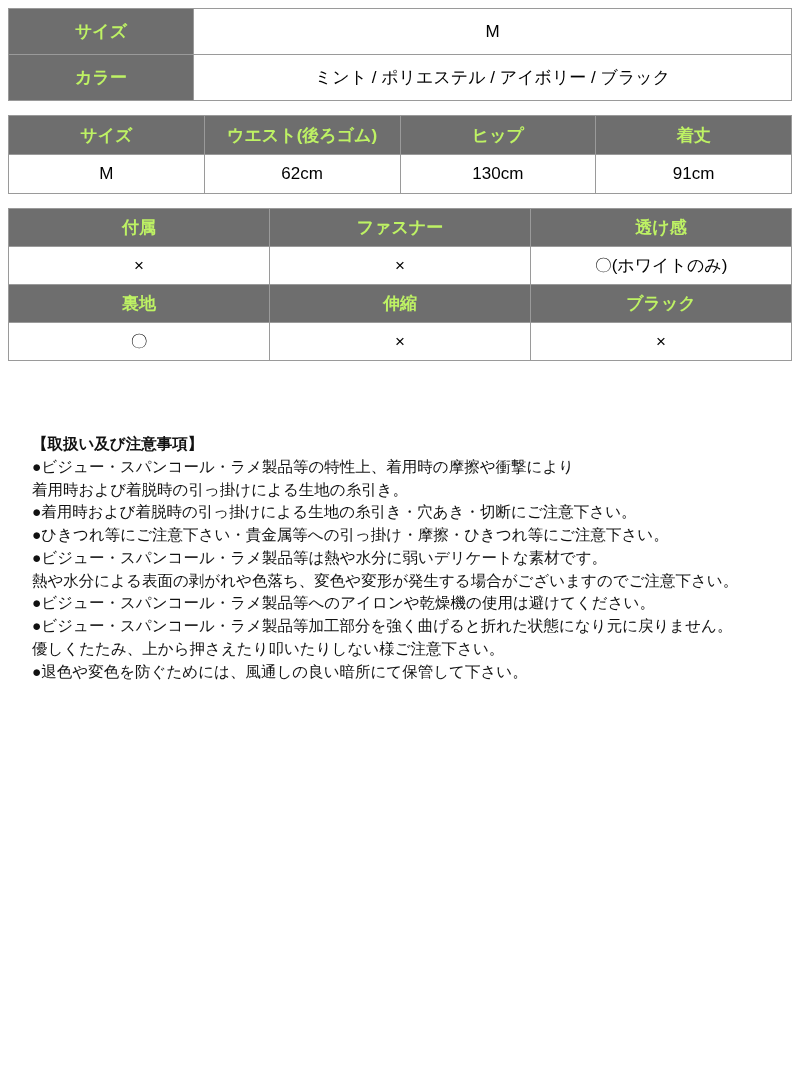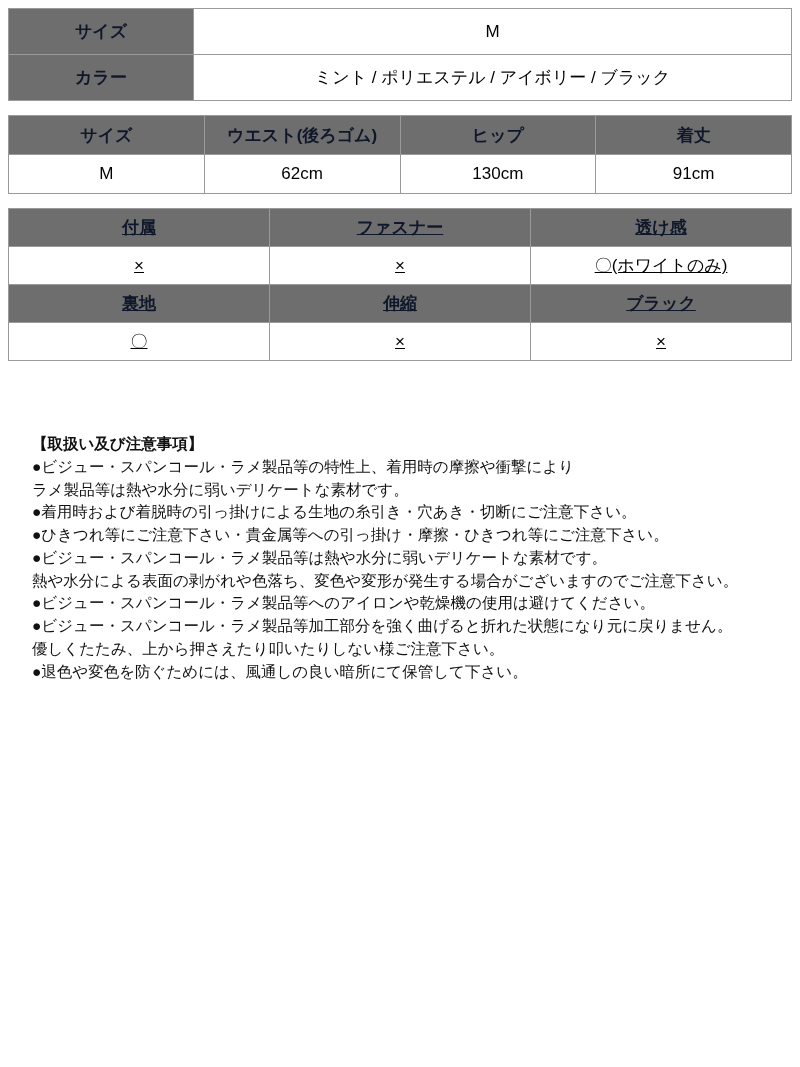--- a/index.html
+++ b/index.html
@@ -35,7 +35,7 @@
   }
   .hdr {
     background: #6e6e6e;
-    color: #0f172a;
+    color: #bef264;
     font-weight: bold;
     font-size: 17px;
   }

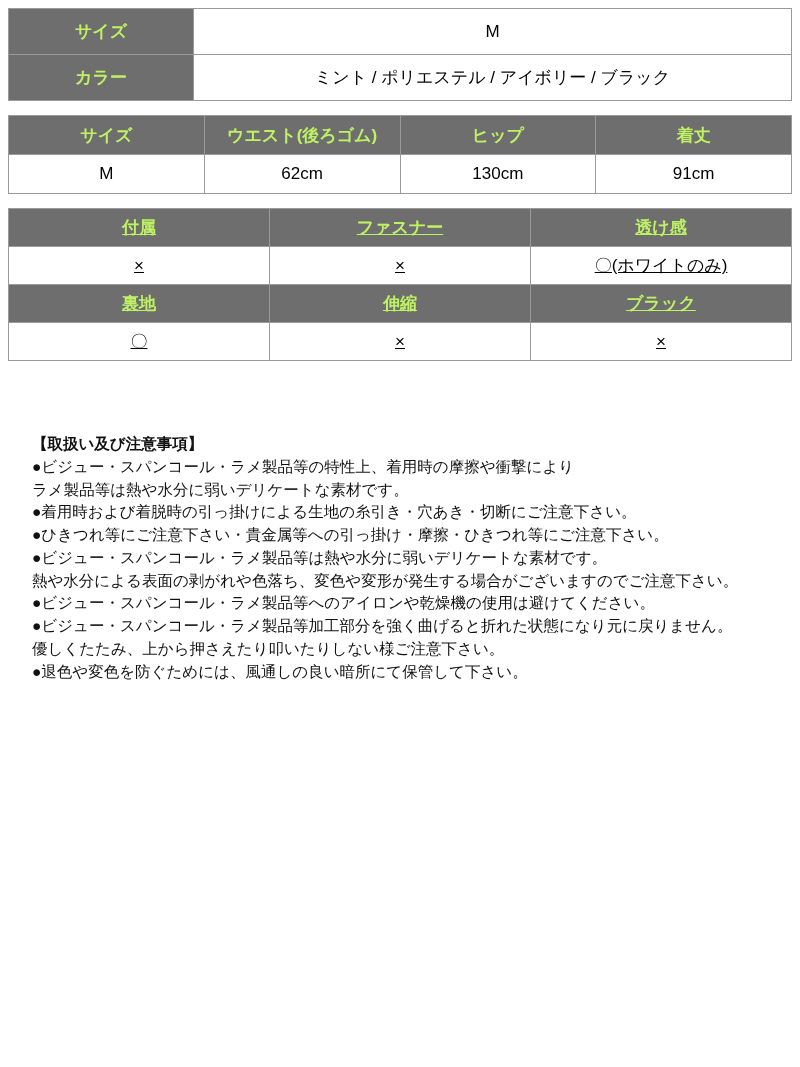--- a/index.html
+++ b/index.html
@@ -49,7 +49,7 @@
   
   #table-measure td { height: 38px; }
   
-  #table-features td { height: 37px; text-decoration: underline; }
+  #table-features td { height: 37px; }
   .gap { height: 14px; }
   .notes {
     margin-top: 72px;

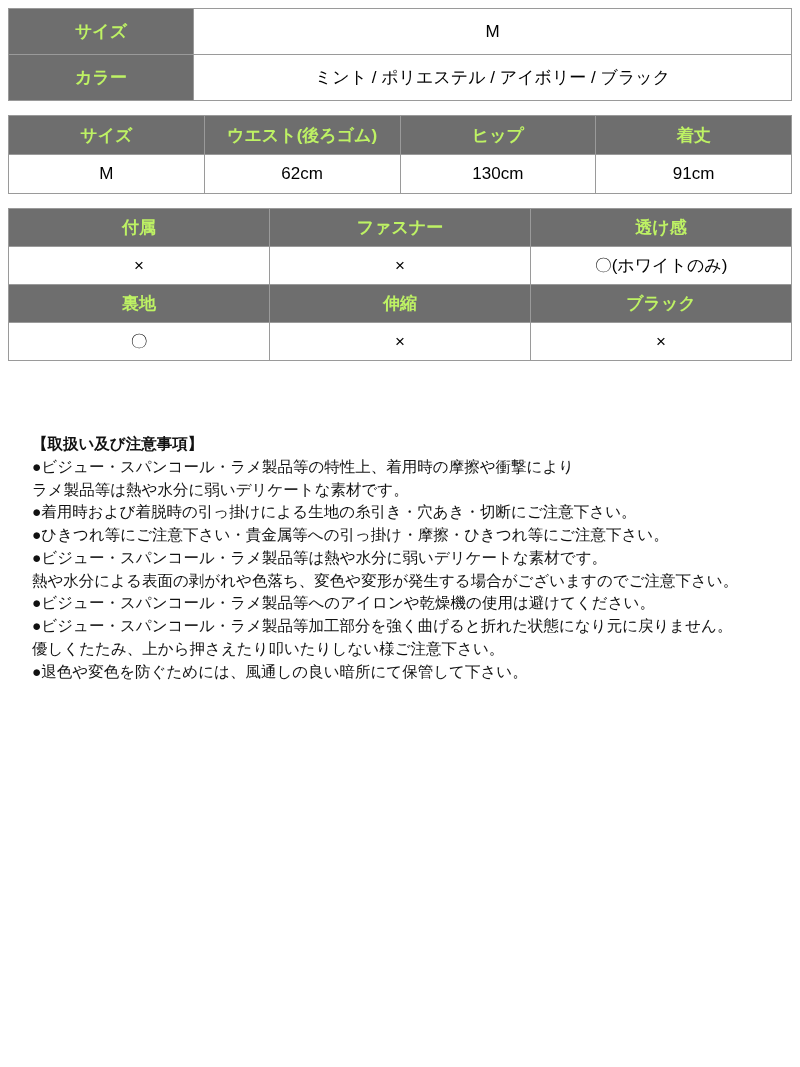--- a/index.html
+++ b/index.html
@@ -129,7 +129,7 @@
   <div class="notes">
     <div class="line title">【取扱い及び注意事項】</div>
     <div class="line">●ビジュー・スパンコール・ラメ製品等の特性上、着用時の摩擦や衝撃により</div>
-    <div class="line">ラメ製品等は熱や水分に弱いデリケートな素材です。</div>
+    <div class="line">着用時および着脱時の引っ掛けによる生地の糸引き。</div>
     <div class="line">●着用時および着脱時の引っ掛けによる生地の糸引き・穴あき・切断にご注意下さい。</div>
     <div class="line">●ひきつれ等にご注意下さい・貴金属等への引っ掛け・摩擦・ひきつれ等にご注意下さい。</div>
     <div class="line">●ビジュー・スパンコール・ラメ製品等は熱や水分に弱いデリケートな素材です。</div>

